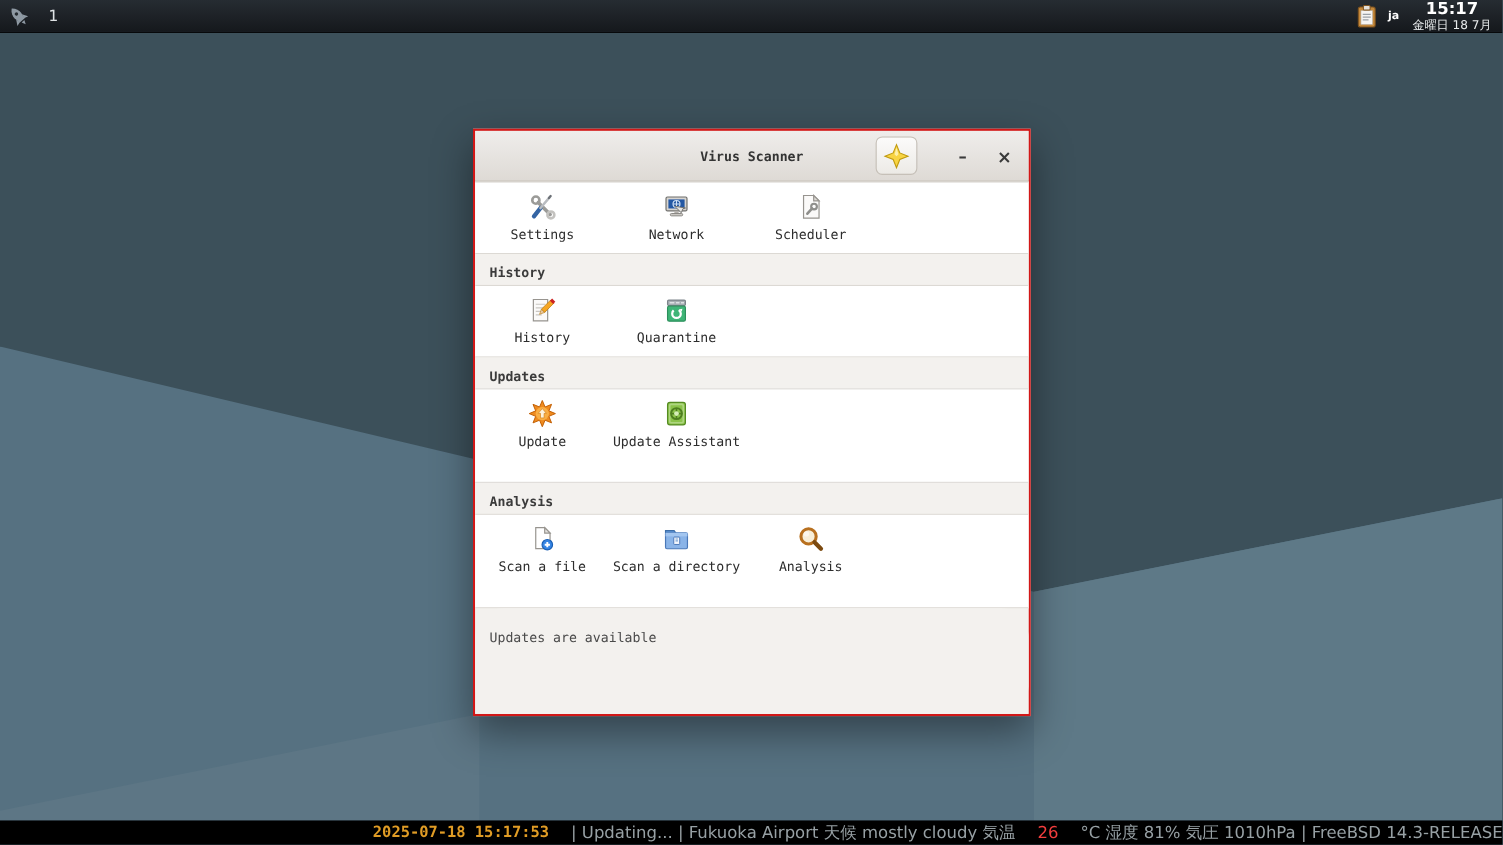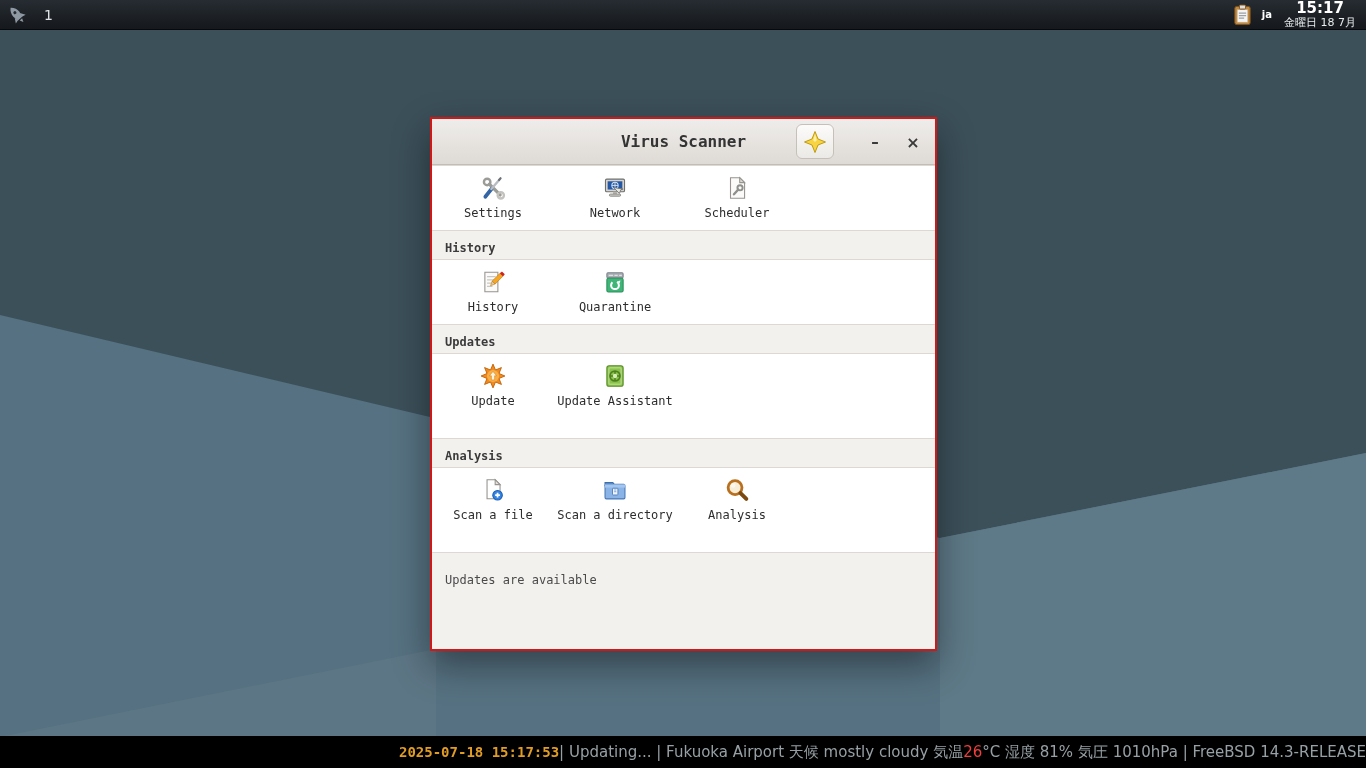--- a/index.html
+++ b/index.html
@@ -53,7 +53,7 @@
               border-bottom:1px solid #c3bdb5; }
   .title { position:absolute; left:0; right:0; top:0; bottom:0;
            display:flex; align-items:center; justify-content:center;
-           font-weight:bold; font-size:16px; color:#343434; }
+           font-weight:bold; font-size:12px; color:#343434; }
   .sparkle-btn { position:absolute; right:101px; top:5px; width:38px; height:35px;
                  background:linear-gradient(#fcfbfa,#eceae6);
                  border:1px solid #c6c0b8; border-radius:6px;

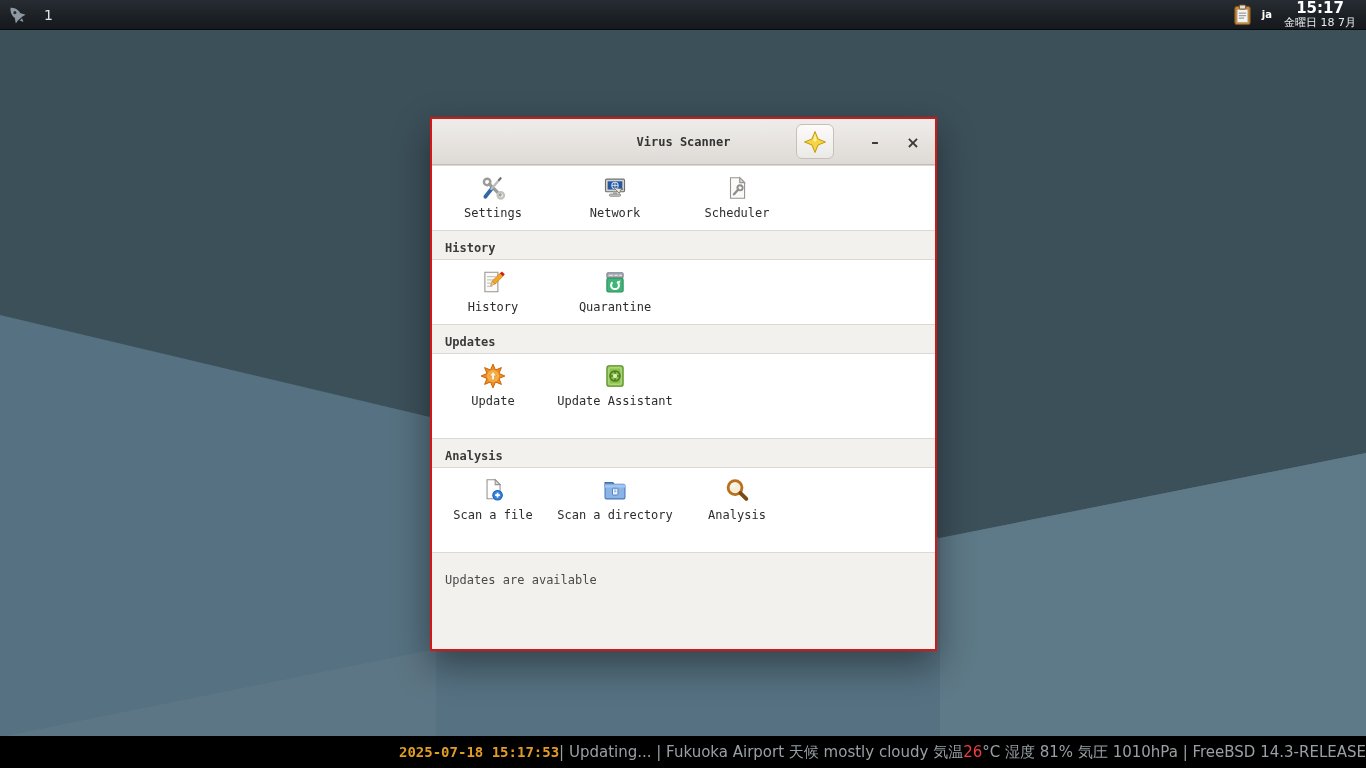--- a/index.html
+++ b/index.html
@@ -34,10 +34,10 @@
           clip-path:polygon(0px 707px,436px 619px,436px 716px,0px 716px); }
 
   
-  .statusbar { position:absolute; left:0; bottom:0; width:1366px; height:32px;
+  .statusbar { position:absolute; left:0; bottom:0; width:1366px; height:22px;
                background:#000000; display:flex; align-items:center;
                justify-content:flex-end; white-space:nowrap; z-index:30;
-               font-size:15px; overflow:hidden; }
+               font-size:15px; overflow:hidden;gap:20px; }
   .seg { color:#97a0a4; }
   .seg-date { color:#e09c25; font-family:"DejaVu Sans Mono", monospace; font-size:14px; font-weight:bold; }
   .seg-temp { color:#f23d3d; }

